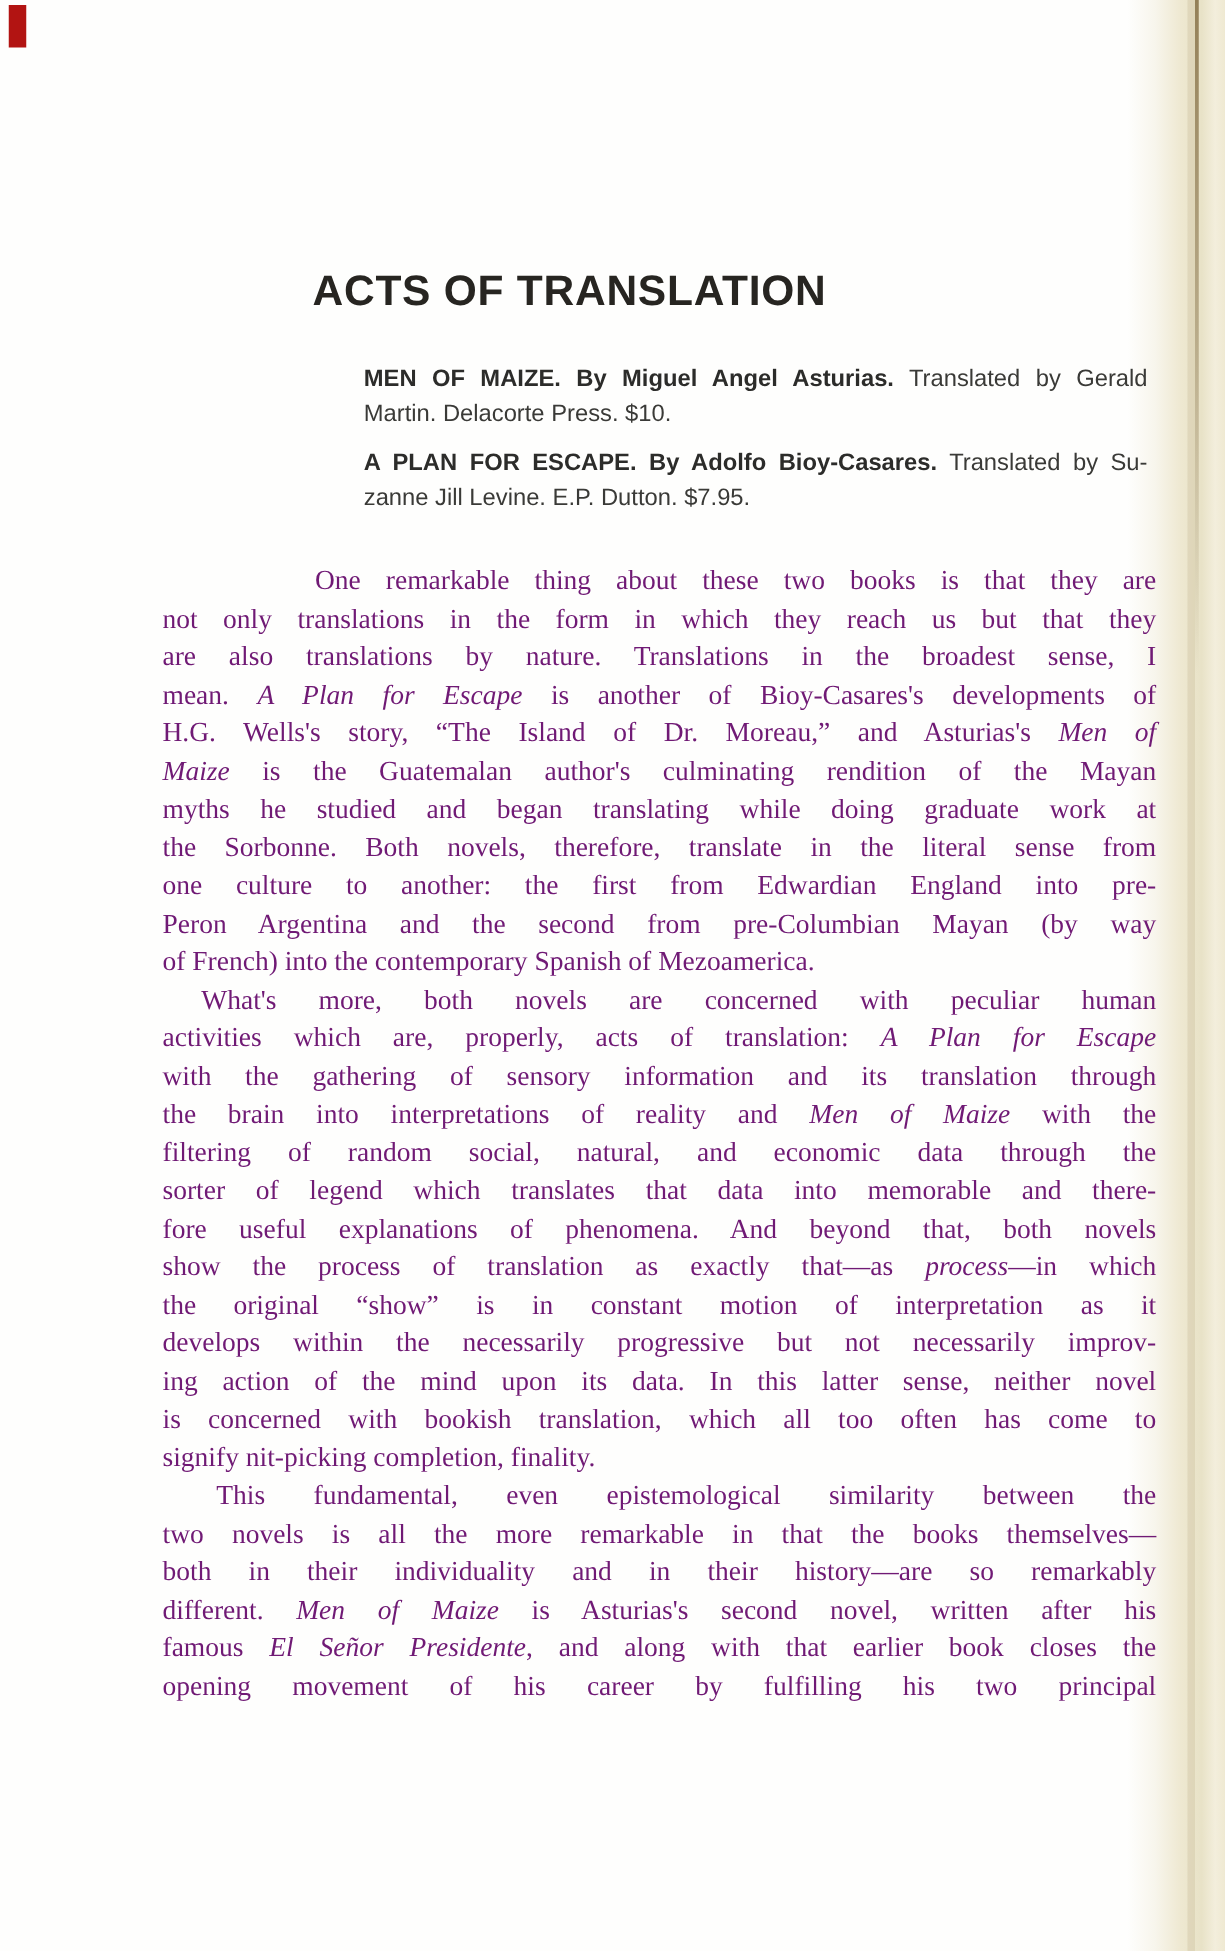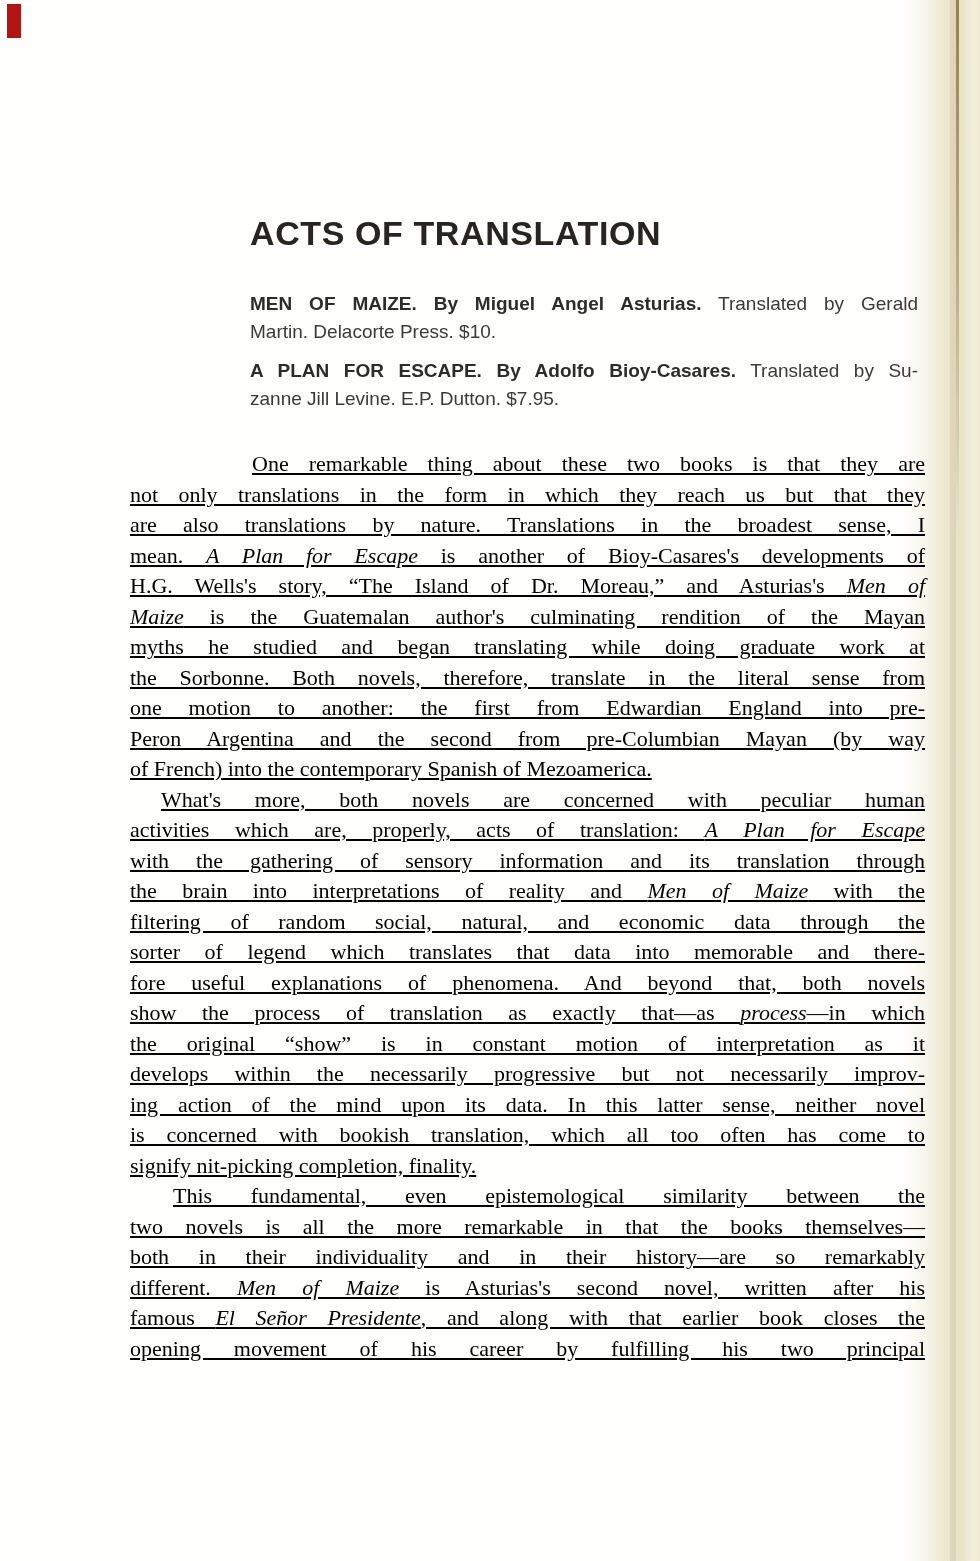--- a/index.html
+++ b/index.html
@@ -45,7 +45,7 @@
     font-family:"Liberation Sans", sans-serif;
     font-size:19px;line-height:27.5px;color:#3a3a37;
   }
-  .cit{margin-bottom:12px;}
+  .cit{margin-bottom:12px;margin-left:41px;}
   .cit-line{text-align:justify;text-align-last:justify;}
   .cit-line.last{text-align-last:left;}
   .citations .b{font-weight:bold;color:#2c2c2a;}

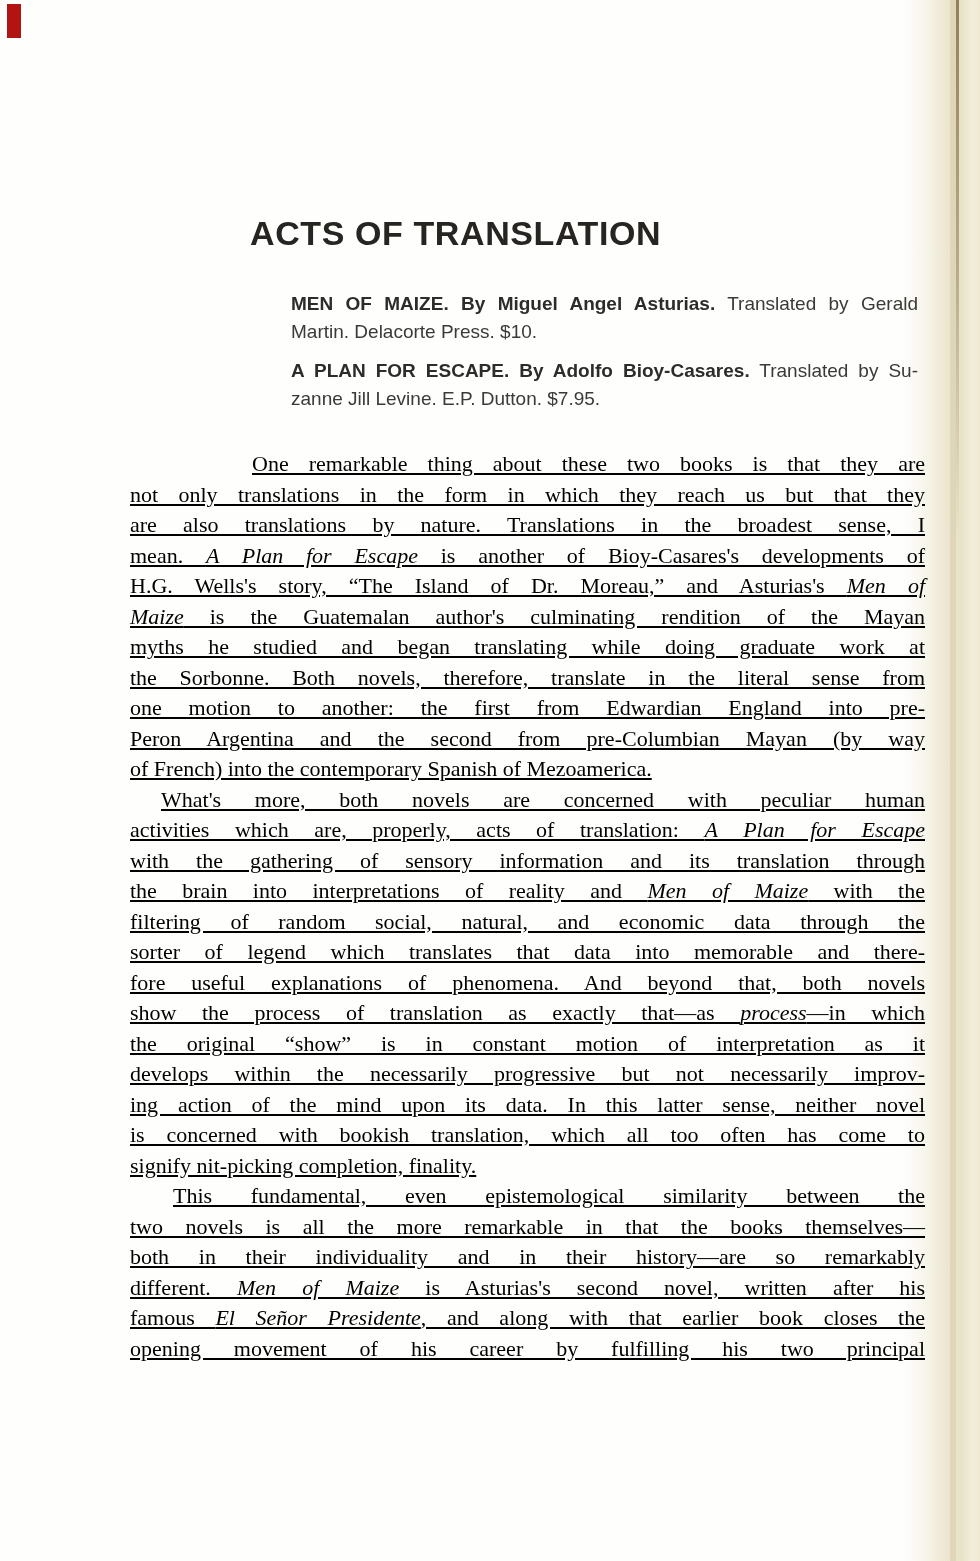--- a/index.html
+++ b/index.html
@@ -51,7 +51,7 @@
   .citations .b{font-weight:bold;color:#2c2c2a;}
   .body{
     position:absolute;left:130px;top:449px;width:795px;
-    font-size:22px;line-height:30.5px;color:#000000;text-decoration:underline;
+    font-size:22px;line-height:30.5px;color:#701a75;
   }
   .p-line{text-align:justify;text-align-last:justify;}
   .p-line.last{text-align-last:left;}

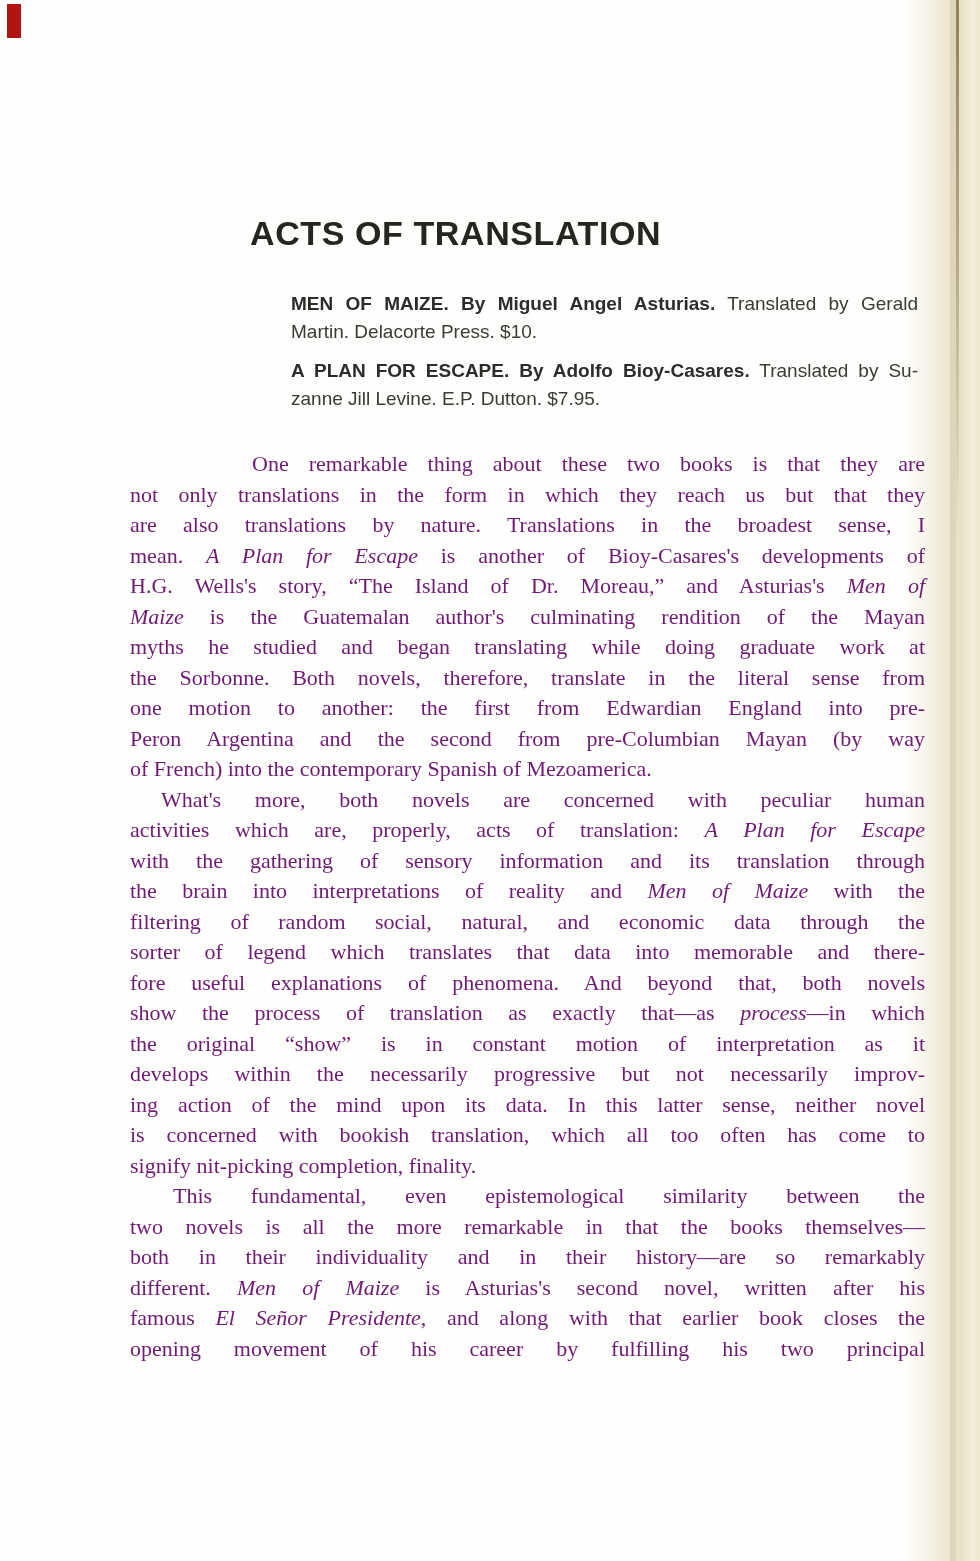--- a/index.html
+++ b/index.html
@@ -90,7 +90,7 @@
         <div class="p-line"><span class="i">Maize</span><span> is the Guatemalan author's culminating rendition of the Mayan</span></div>
         <div class="p-line"><span>myths he studied and began translating while doing graduate work at</span></div>
         <div class="p-line"><span>the Sorbonne. Both novels, therefore, translate in the literal sense from</span></div>
-        <div class="p-line"><span>one motion to another: the first from Edwardian England into pre-</span></div>
+        <div class="p-line"><span>one culture to another: the first from Edwardian England into pre-</span></div>
         <div class="p-line"><span>Peron Argentina and the second from pre-Columbian Mayan (by way</span></div>
         <div class="p-line last"><span>of French) into the contemporary Spanish of Mezoamerica.</span></div>
       </div>

